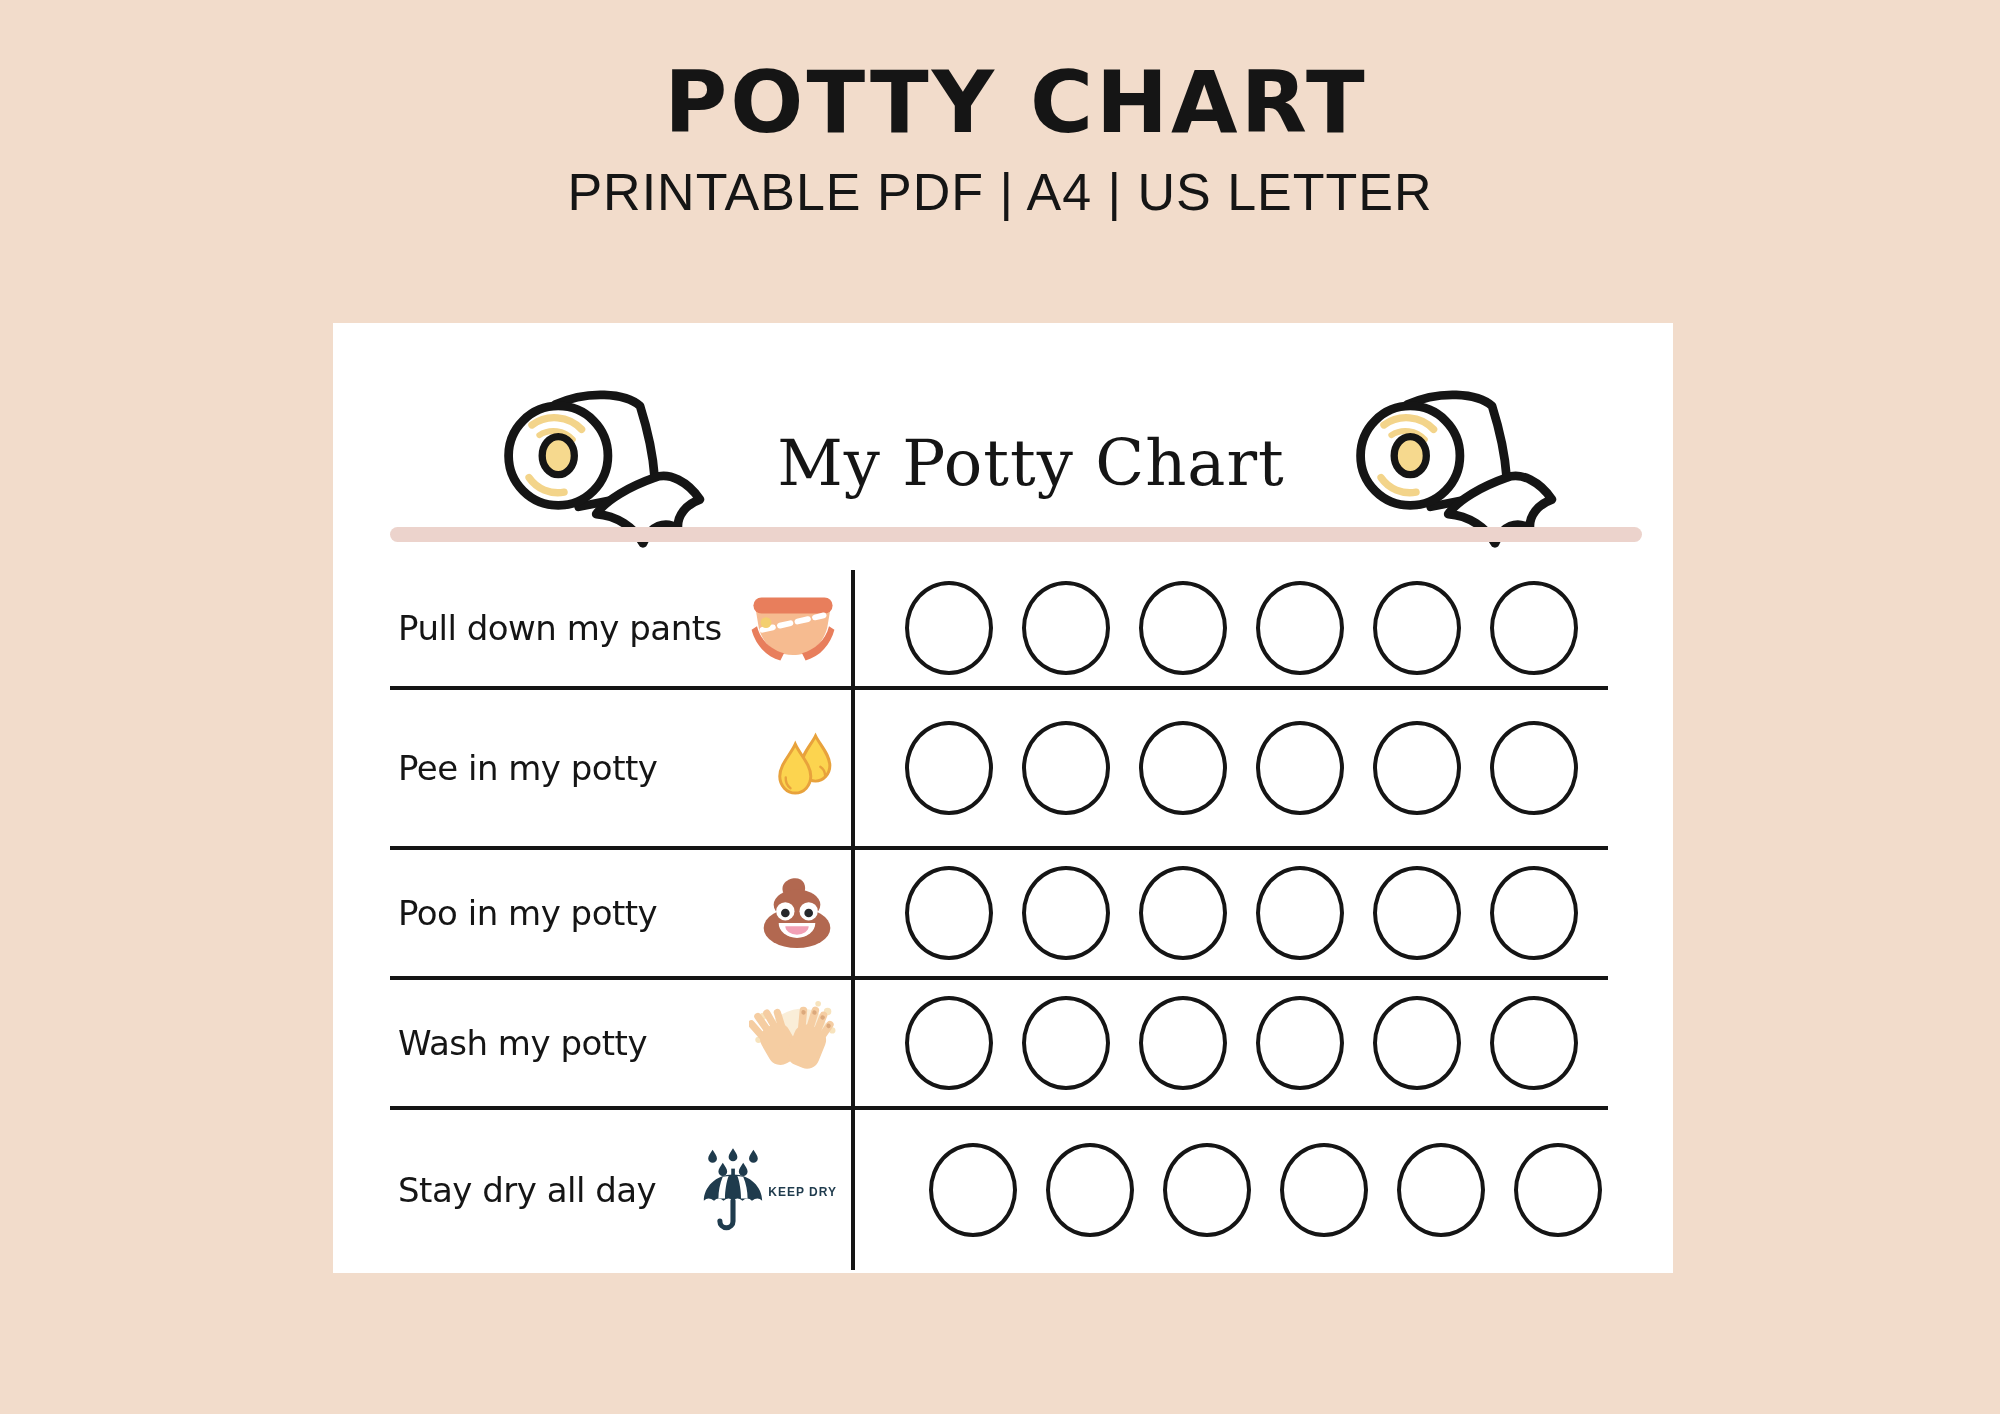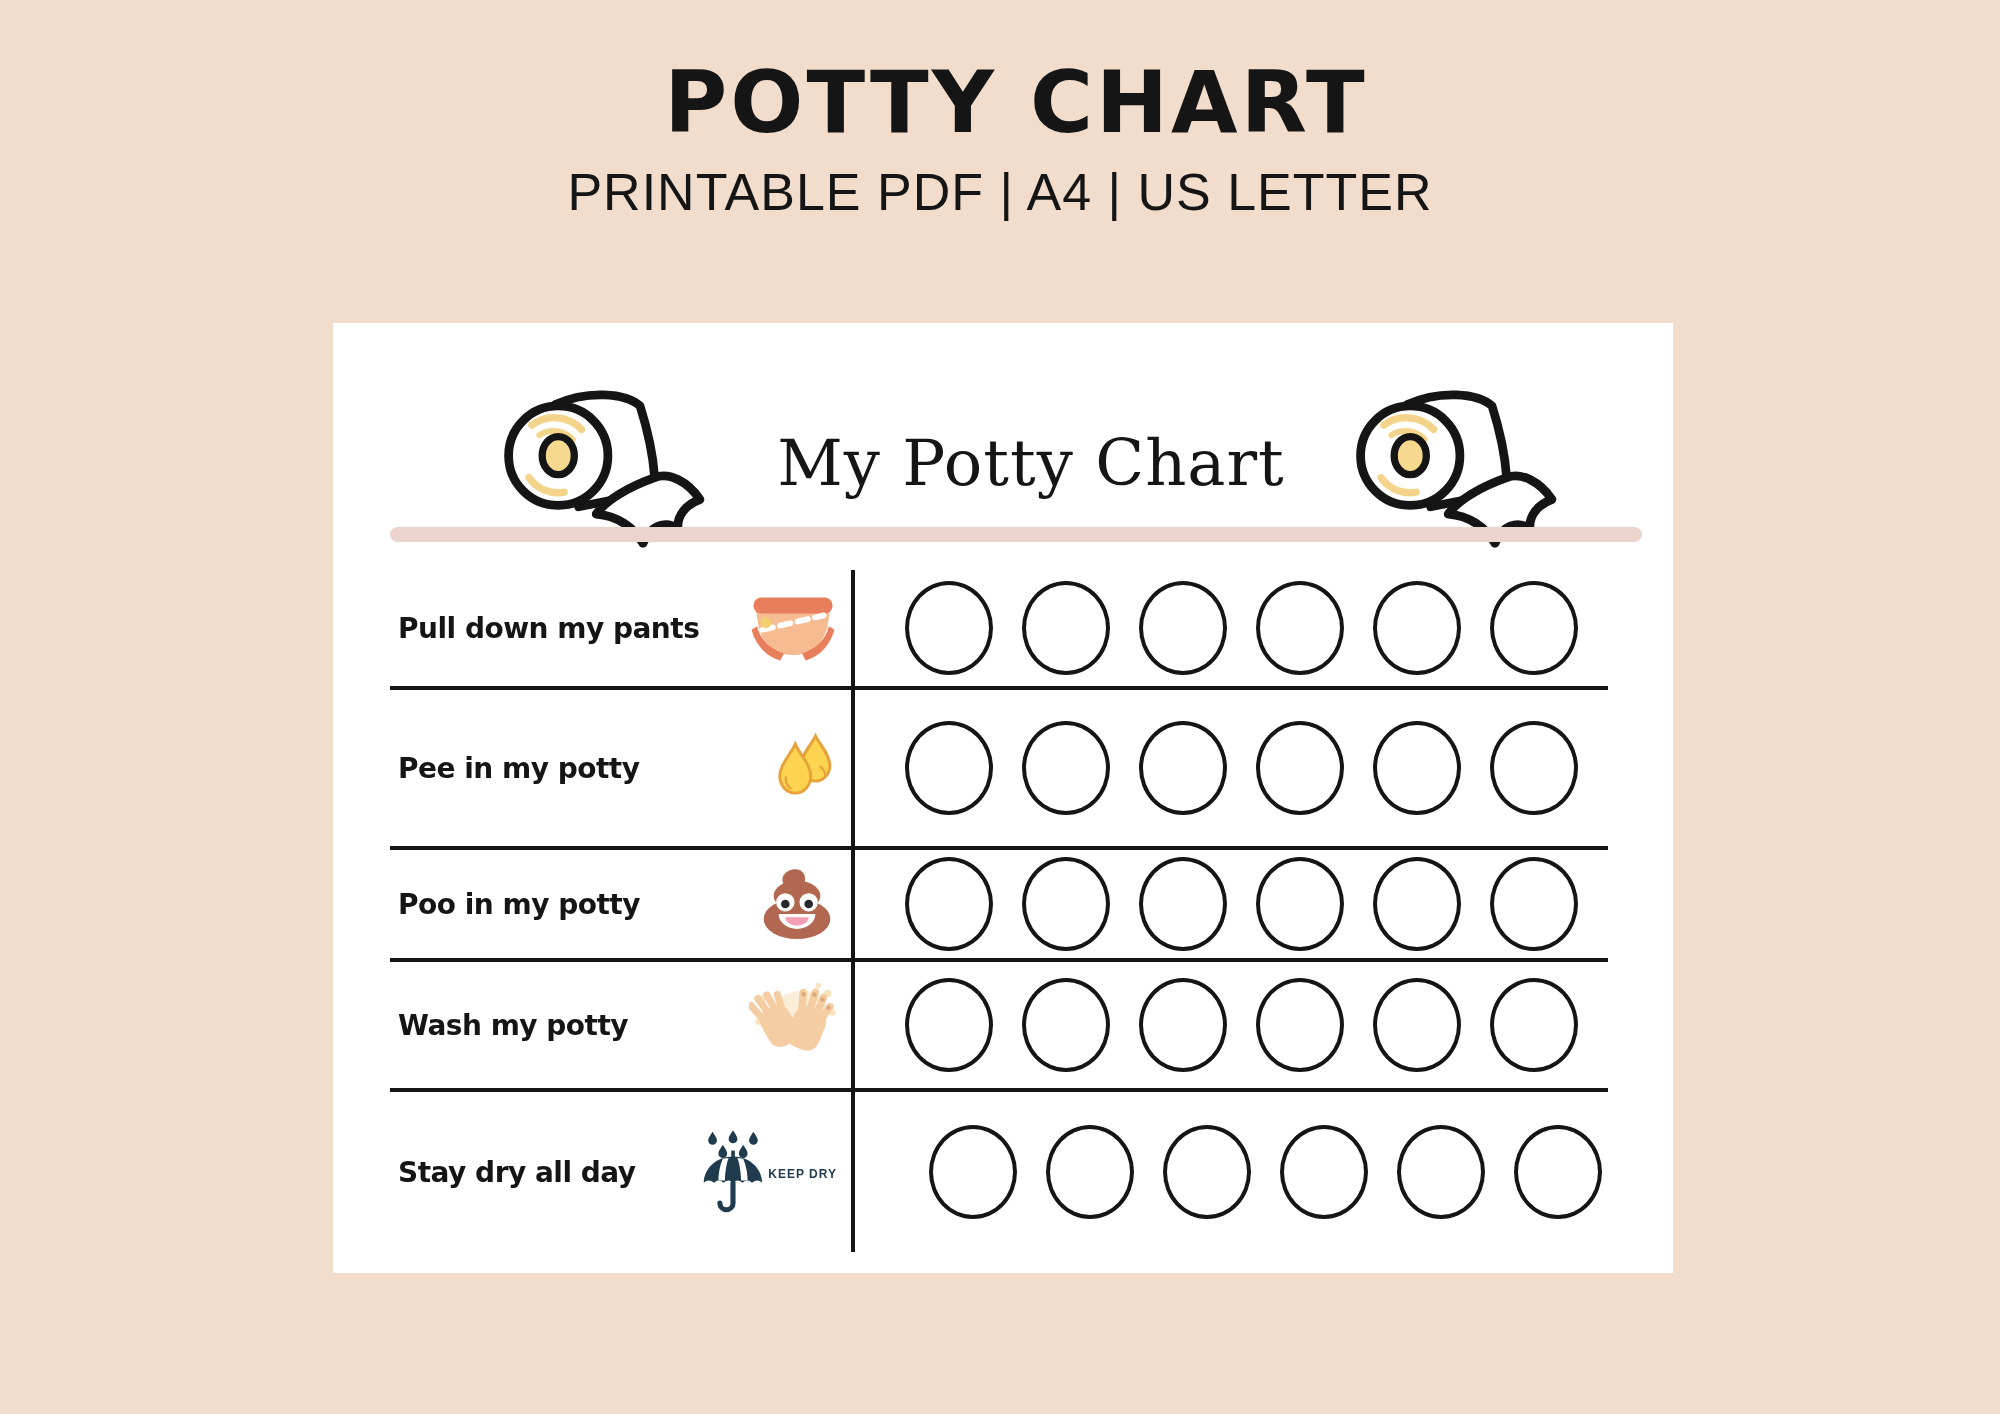--- a/index.html
+++ b/index.html
@@ -64,9 +64,8 @@
     padding:0 14px 0 8px;
   }
   .row-label {
-    font-size:28px; letter-spacing:-0.5px; white-space:nowrap;
+    font-size:34px; letter-spacing:-0.5px; white-space:nowrap;
     color: var(--ink);
-    font-weight: bold;
   }
   .row-icon { flex:0 0 auto; display:flex; align-items:center; }
   .keep-dry-caption {

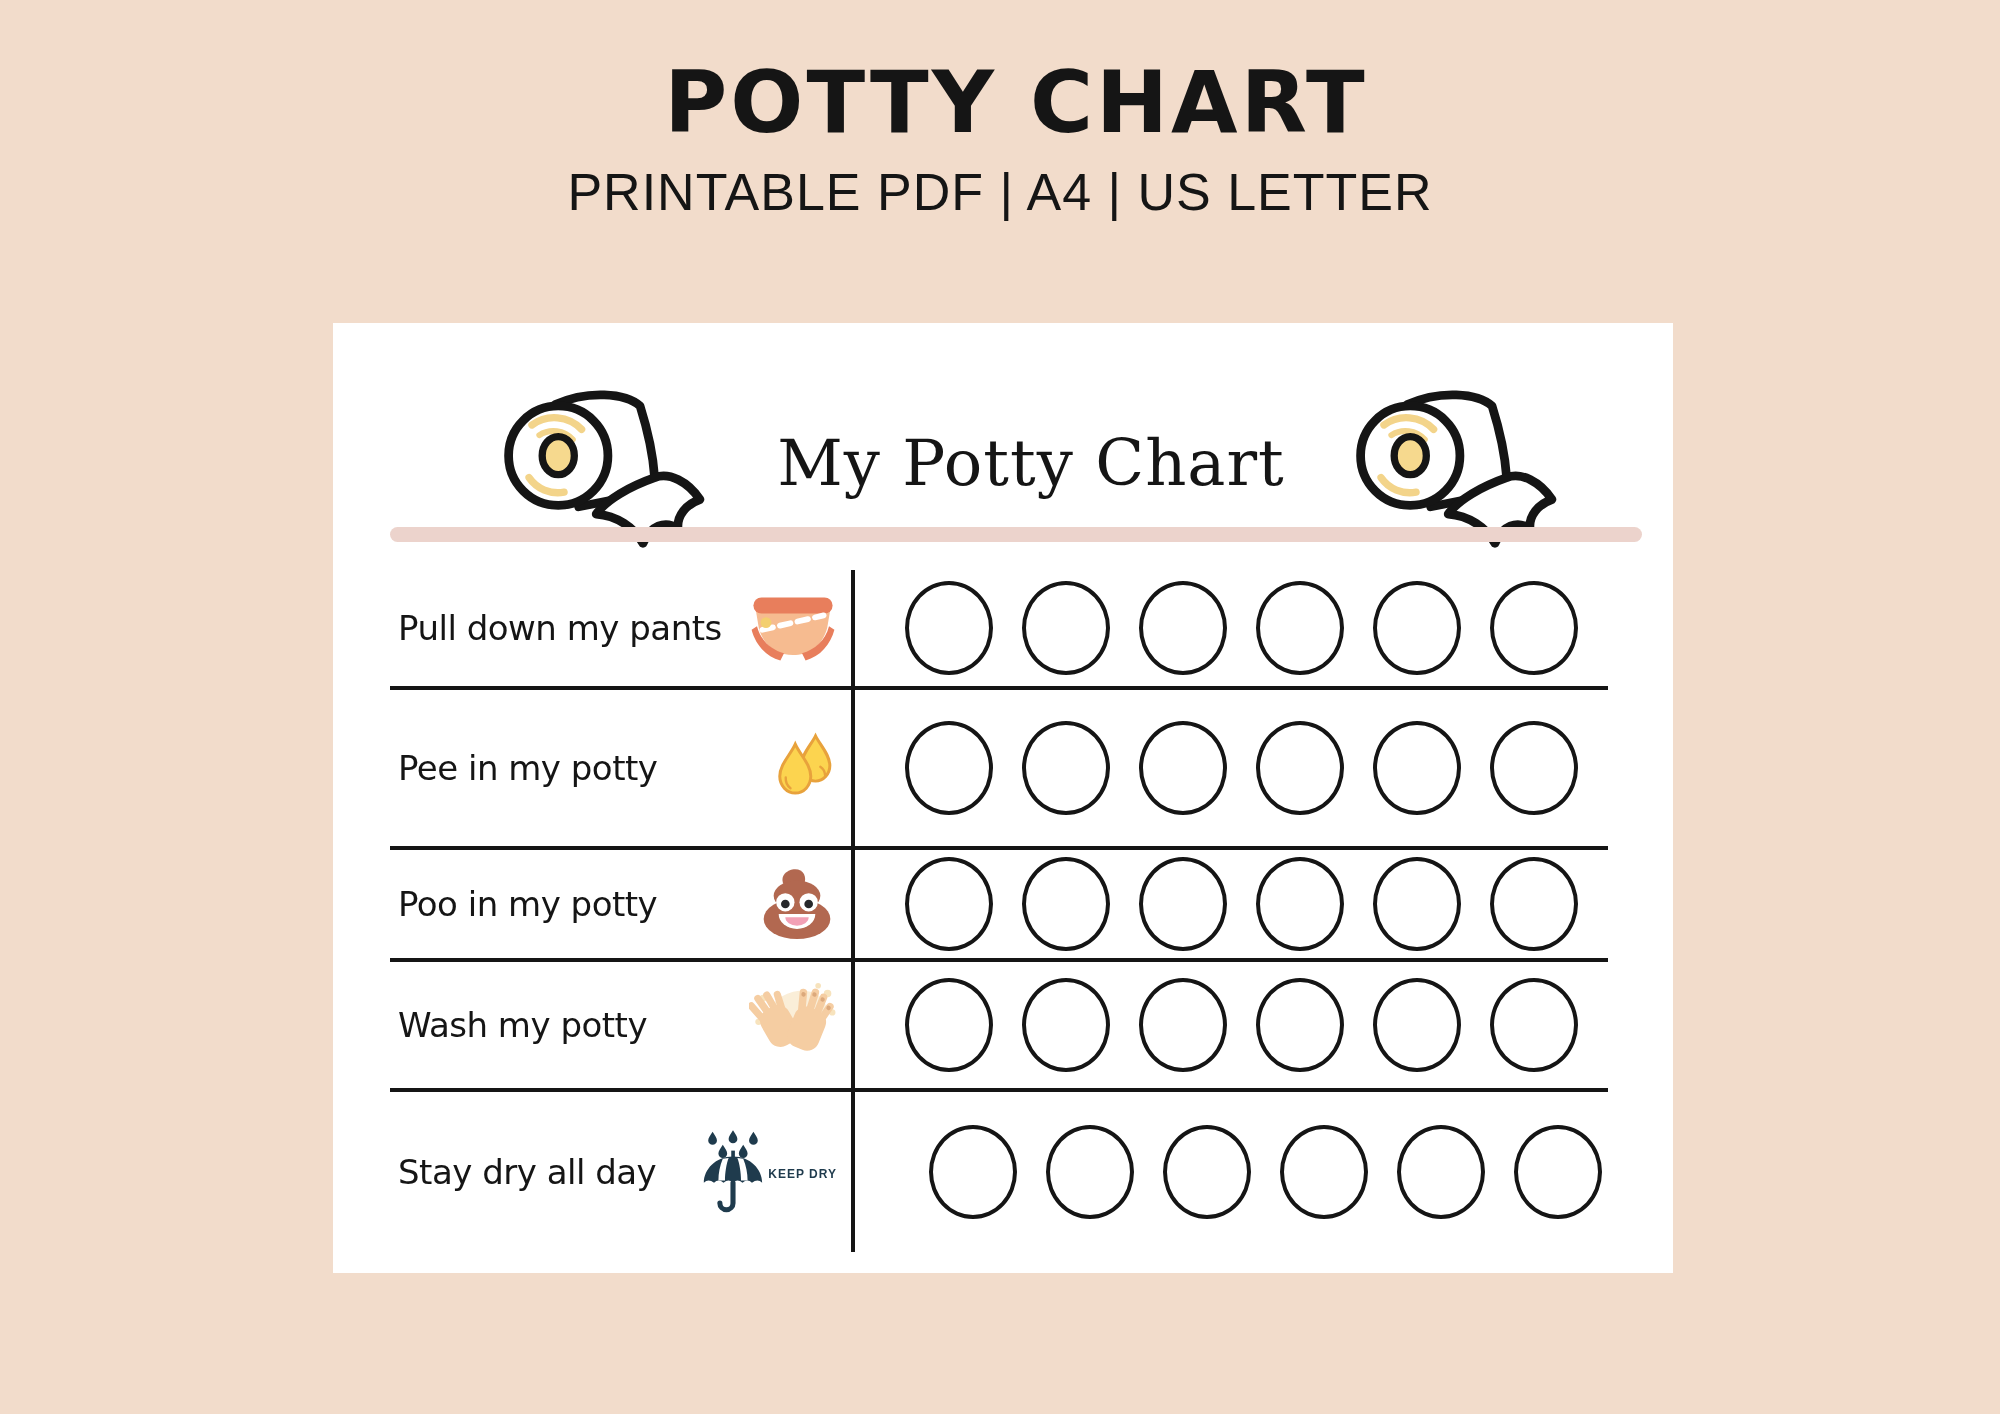--- a/index.html
+++ b/index.html
@@ -56,7 +56,7 @@
   }
   .chart-row { display:flex; align-items:stretch; }
   .chart-row.bordered { border-bottom:4px solid var(--ink); }
-  .r1{height:120px;} .r2{height:160px;} .r3{height:112px;} .r4{height:130px;} .r5{height:160px;gap:24px;}
+  .r1{height:120px;} .r2{height:160px;} .r3{height:130px;} .r4{height:130px;} .r5{height:160px;gap:24px;}
   .label-cell {
     width:465px; flex:0 0 465px;
     border-right:4px solid var(--ink);

